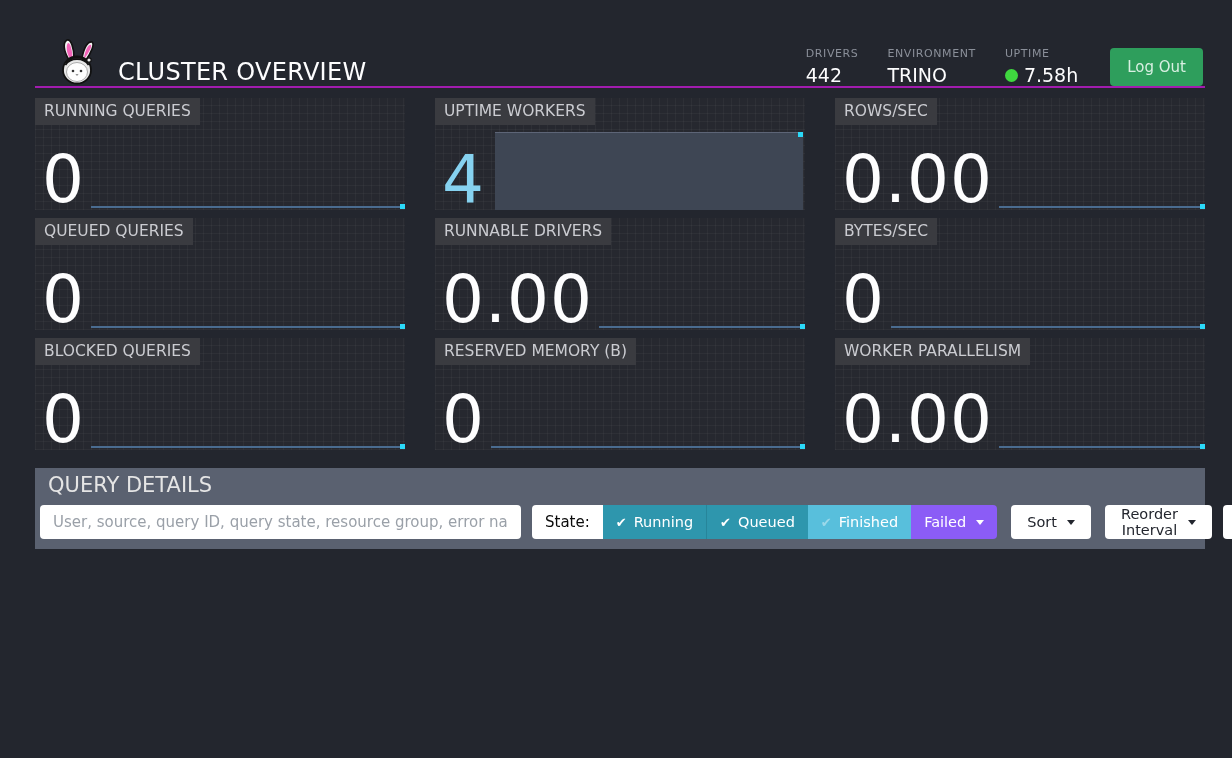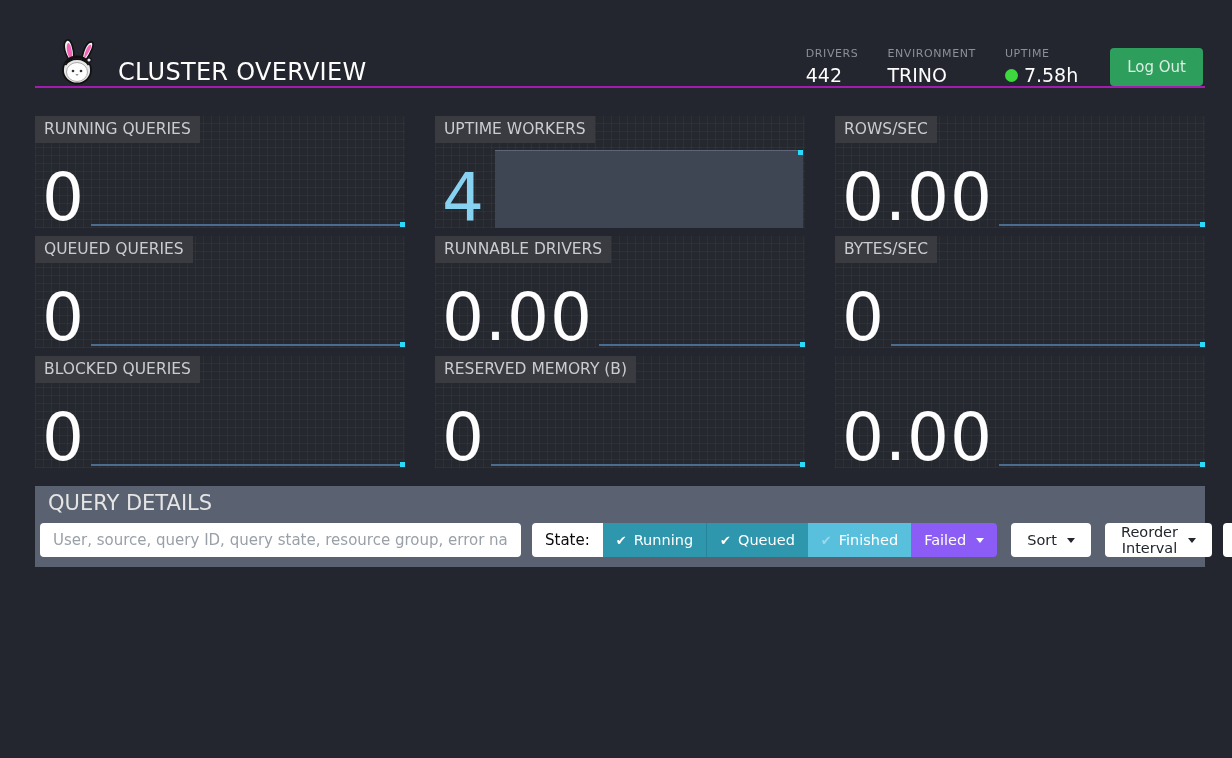--- a/index.html
+++ b/index.html
@@ -33,7 +33,7 @@
   
   .metrics {
     display: grid; grid-template-columns: repeat(3, 1fr);
-    column-gap: 30px; row-gap: 8px; margin-top: 28px;
+    column-gap: 30px; row-gap: 8px; margin-top: 10px;
   }
   .metric-panel {
     position: relative; height: 112px;

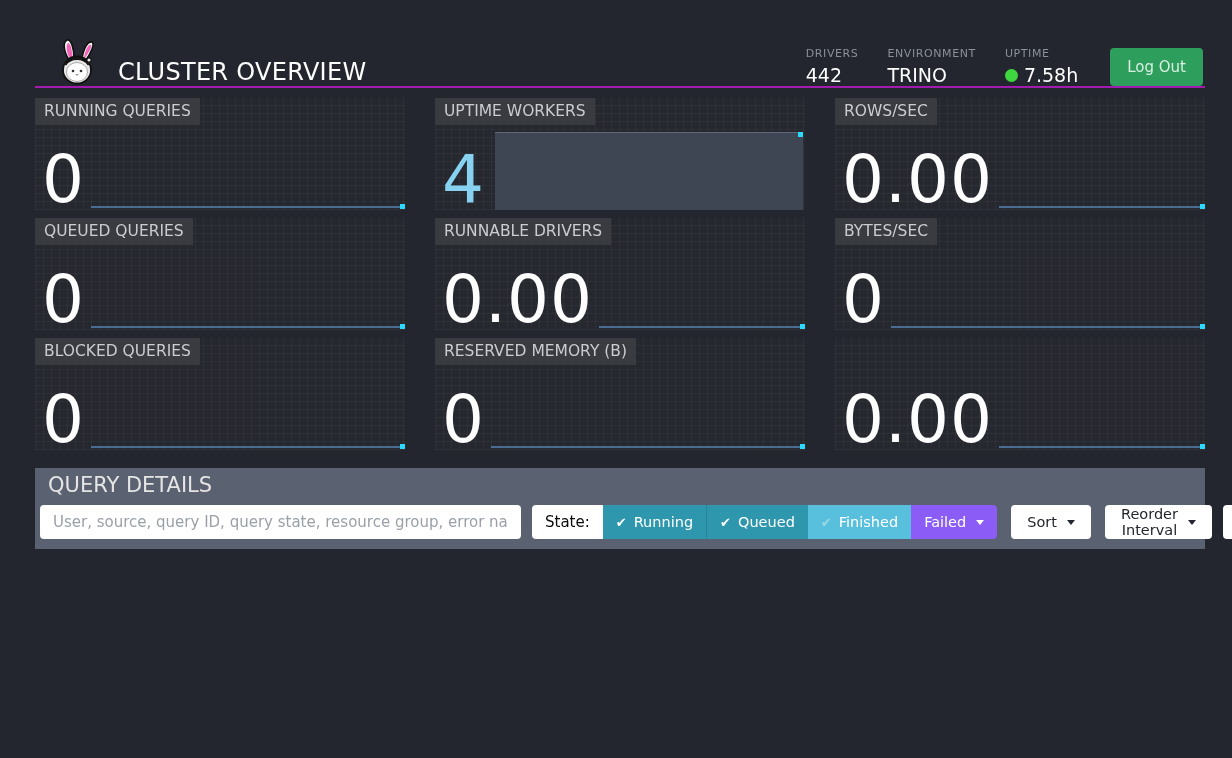--- a/index.html
+++ b/index.html
@@ -234,6 +234,7 @@
     </div>
 
     <div class="metric-panel">
+      <div class="metric-chip">WORKER PARALLELISM</div>
       <div class="metric-body">
         <div class="metric-value">0.00</div>
         <div class="spark">

